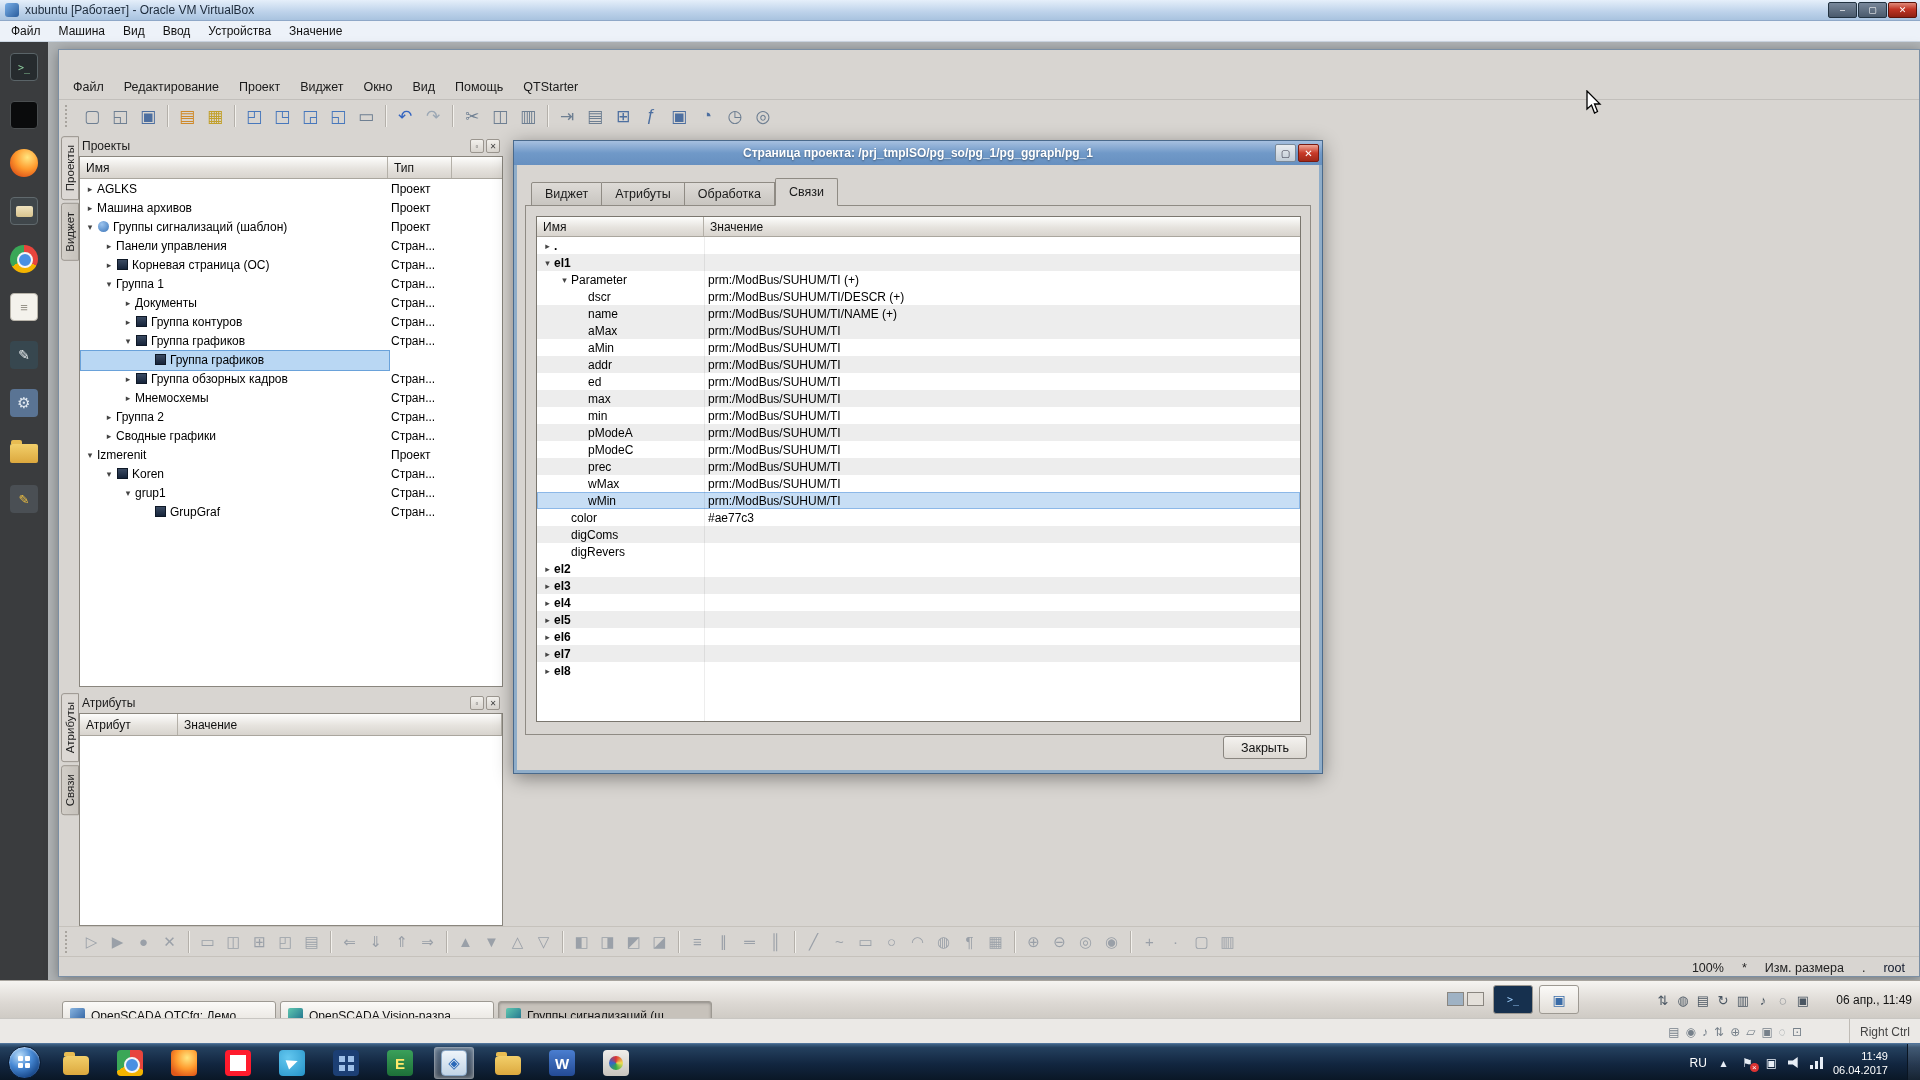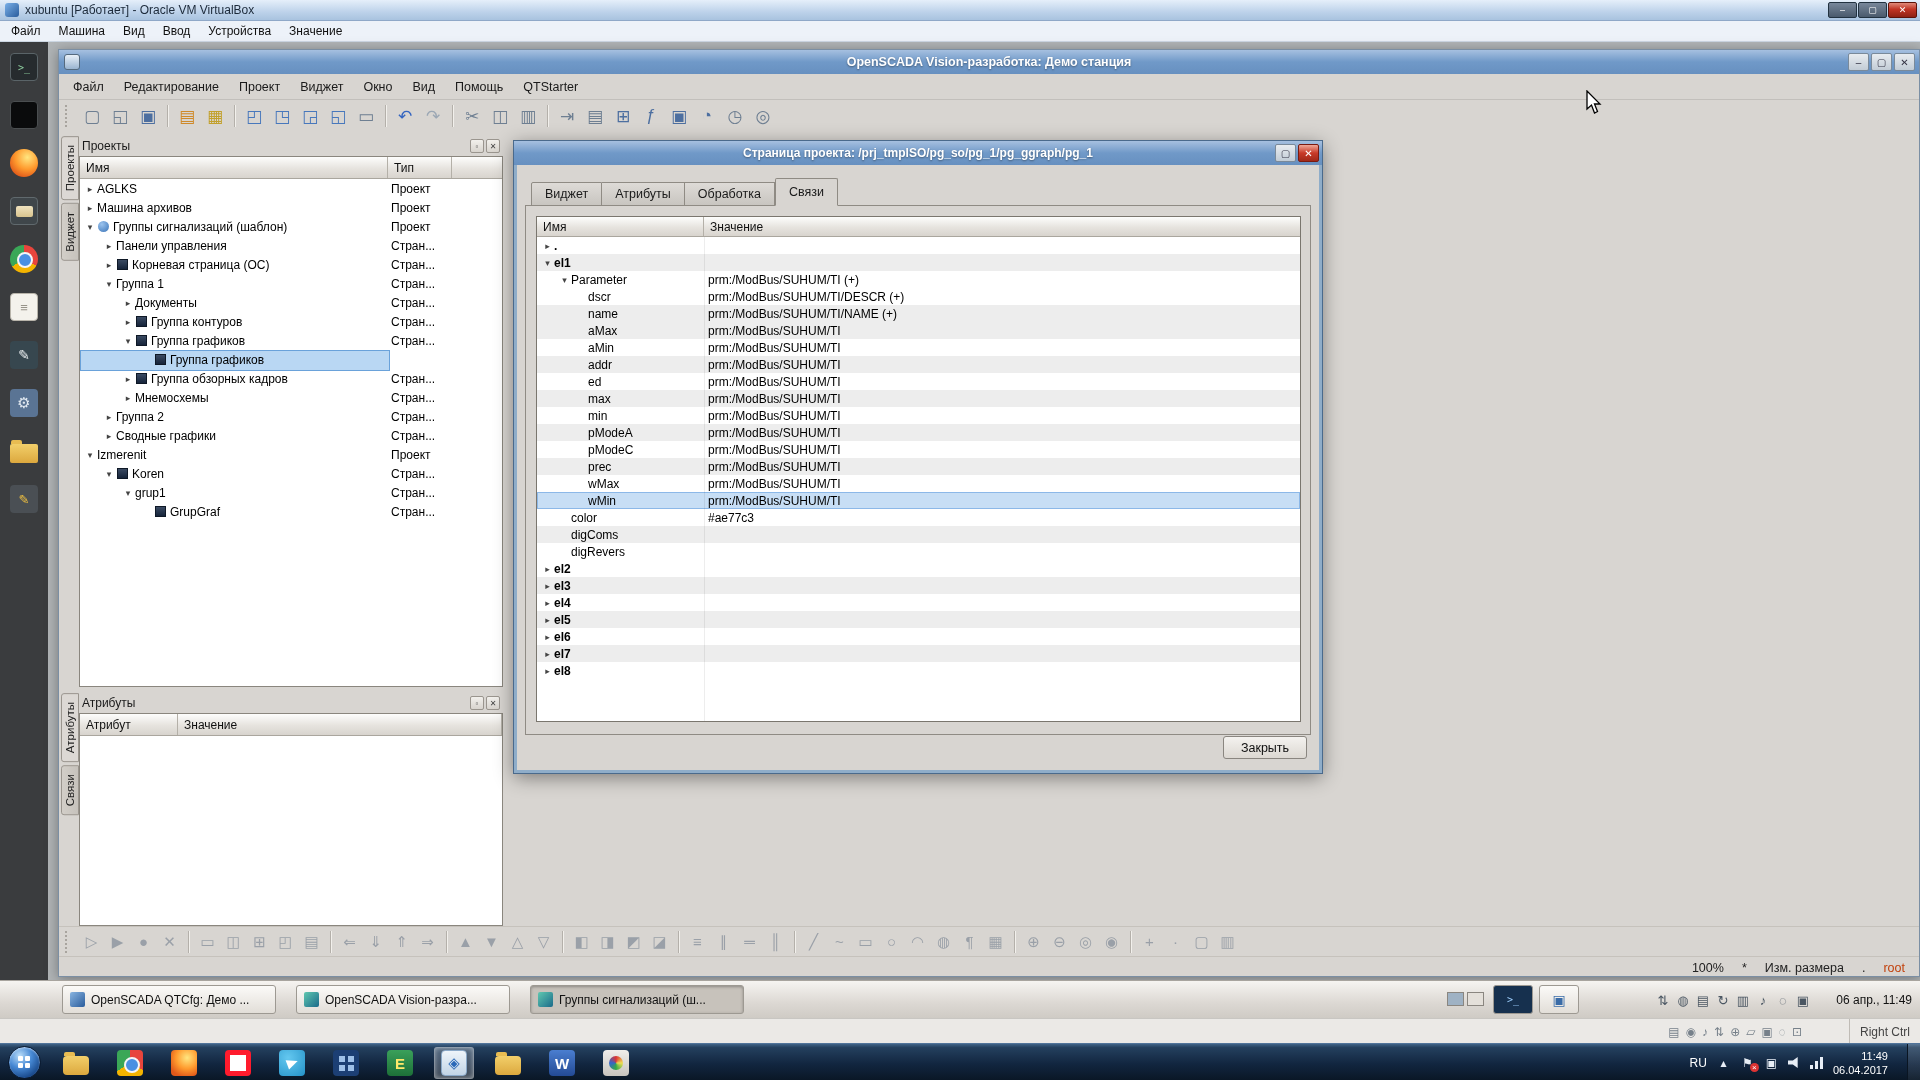--- a/index.html
+++ b/index.html
@@ -235,15 +235,6 @@
       </div>
 
     <div id="os-window" data-name="openscada-window">
-      <div id="os-titlebar" data-name="openscada-titlebar">
-        <span class="app-ic" data-name="openscada-app-icon"></span>
-        <span data-name="openscada-window-title">OpenSCADA Vision-разработка: Демо станция</span>
-        <div id="os-controls" data-name="openscada-window-controls">
-          <span class="osc osc-min" data-name="minimize-icon"></span>
-          <span class="osc osc-max" data-name="maximize-icon"></span>
-          <span class="osc osc-close" data-name="close-icon"></span>
-        </div>
-      </div>
       <div id="os-menubar" data-name="openscada-menubar">
         <div id="os-menu-items" style="display:flex" data-name="openscada-menu-items">
             <span class="menu-item" data-name="os-menu-item-0">Файл</span>

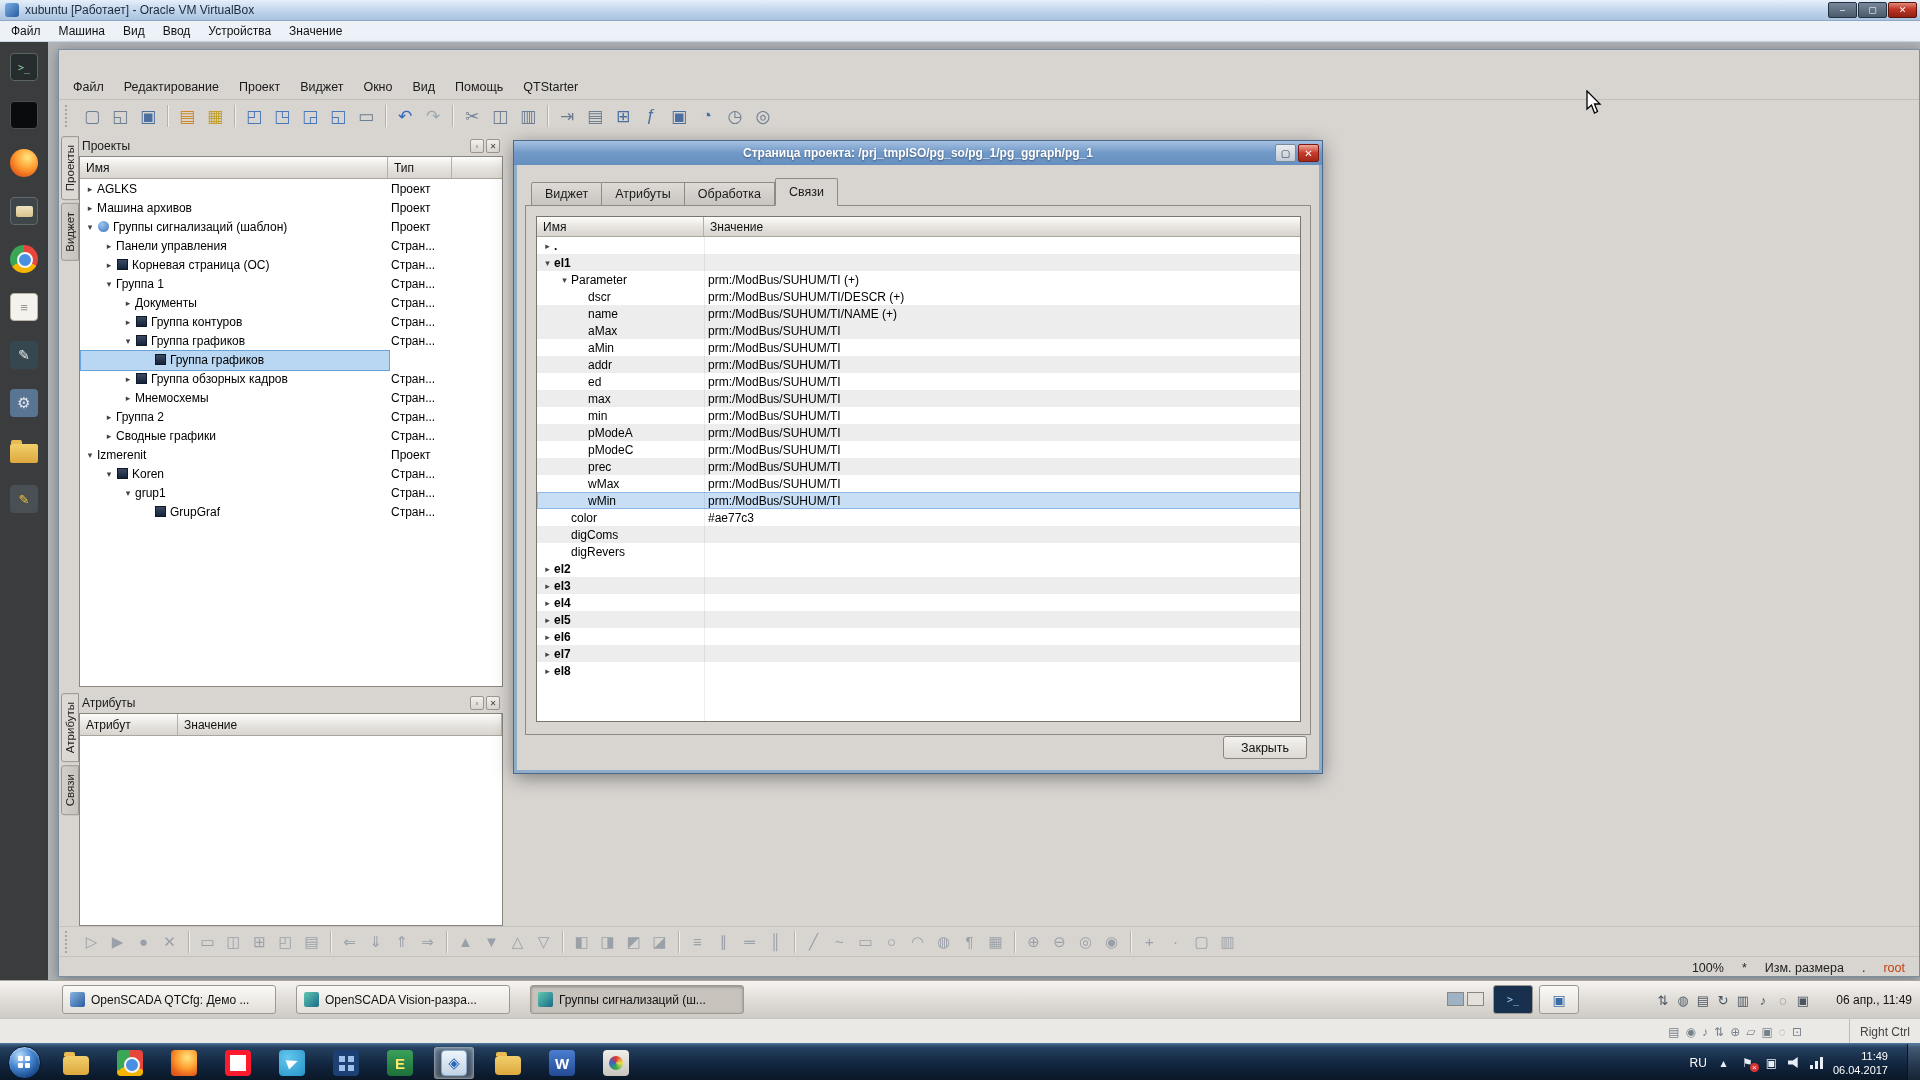--- a/index.html
+++ b/index.html
@@ -66,7 +66,7 @@
 #os-bottombar{position:absolute;left:0;top:876px;right:0;height:30px;display:flex;align-items:center;padding-left:6px;gap:3px;border-top:1px solid #c6c2bc}
 #os-bottombar .tb-icon{width:23px;height:23px;font-size:15px;color:#9aa0a8}
 #os-statusbar{position:absolute;left:0;top:906px;right:0;height:22px;display:flex;align-items:center;justify-content:flex-end;font-size:12.5px;color:#222;gap:18px;padding-right:14px;border-top:1px solid #c6c2bc}
-#os-statusbar .red{color:#c2410c}
+#os-statusbar .red{color:#0f172a}
 
 
 #os-body{position:absolute;left:0;top:82px;right:0;height:794px}

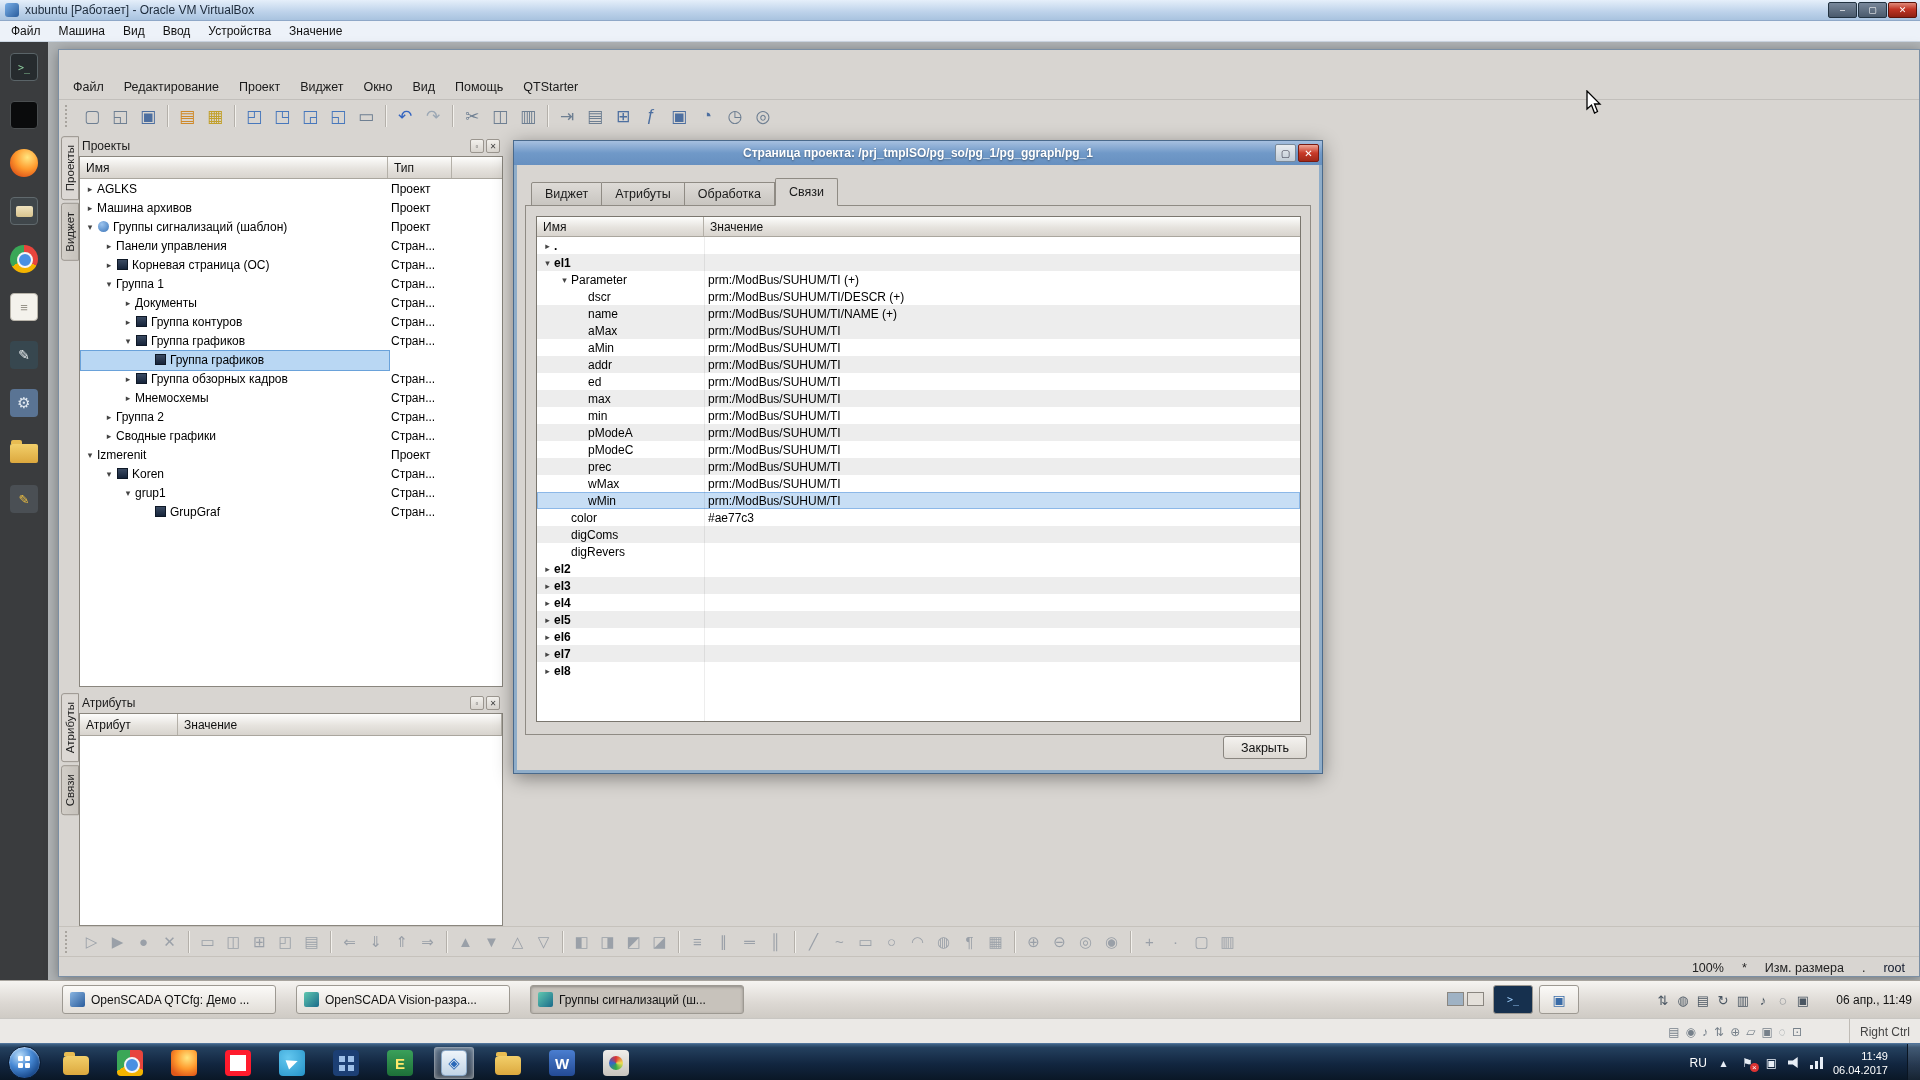--- a/index.html
+++ b/index.html
@@ -127,7 +127,7 @@
 
 
 #xfce-taskbar{position:absolute;left:0;top:938px;width:1920px;height:38px;background:linear-gradient(#f6f4f1,#dcd8d3 60%,#cfcbc5);border-top:1px solid #a8a49e}
-#xbuttons{position:absolute;left:62px;top:4px;display:flex;gap:20px}
+#xbuttons{position:absolute;left:62px;top:20px;display:flex;gap:4px}
 .xbtn{width:214px;height:29px;display:flex;align-items:center;gap:6px;padding:0 7px;font-size:12px;color:#111;background:linear-gradient(#fbfaf8,#e2ded8);border:1px solid #9d9992;border-radius:3px;overflow:hidden}
 .xbtn.pressed{background:#c7c2bb;box-shadow:inset 0 1px 3px rgba(0,0,0,.3)}
 .xbtn-label{white-space:nowrap;overflow:hidden;text-overflow:ellipsis}

